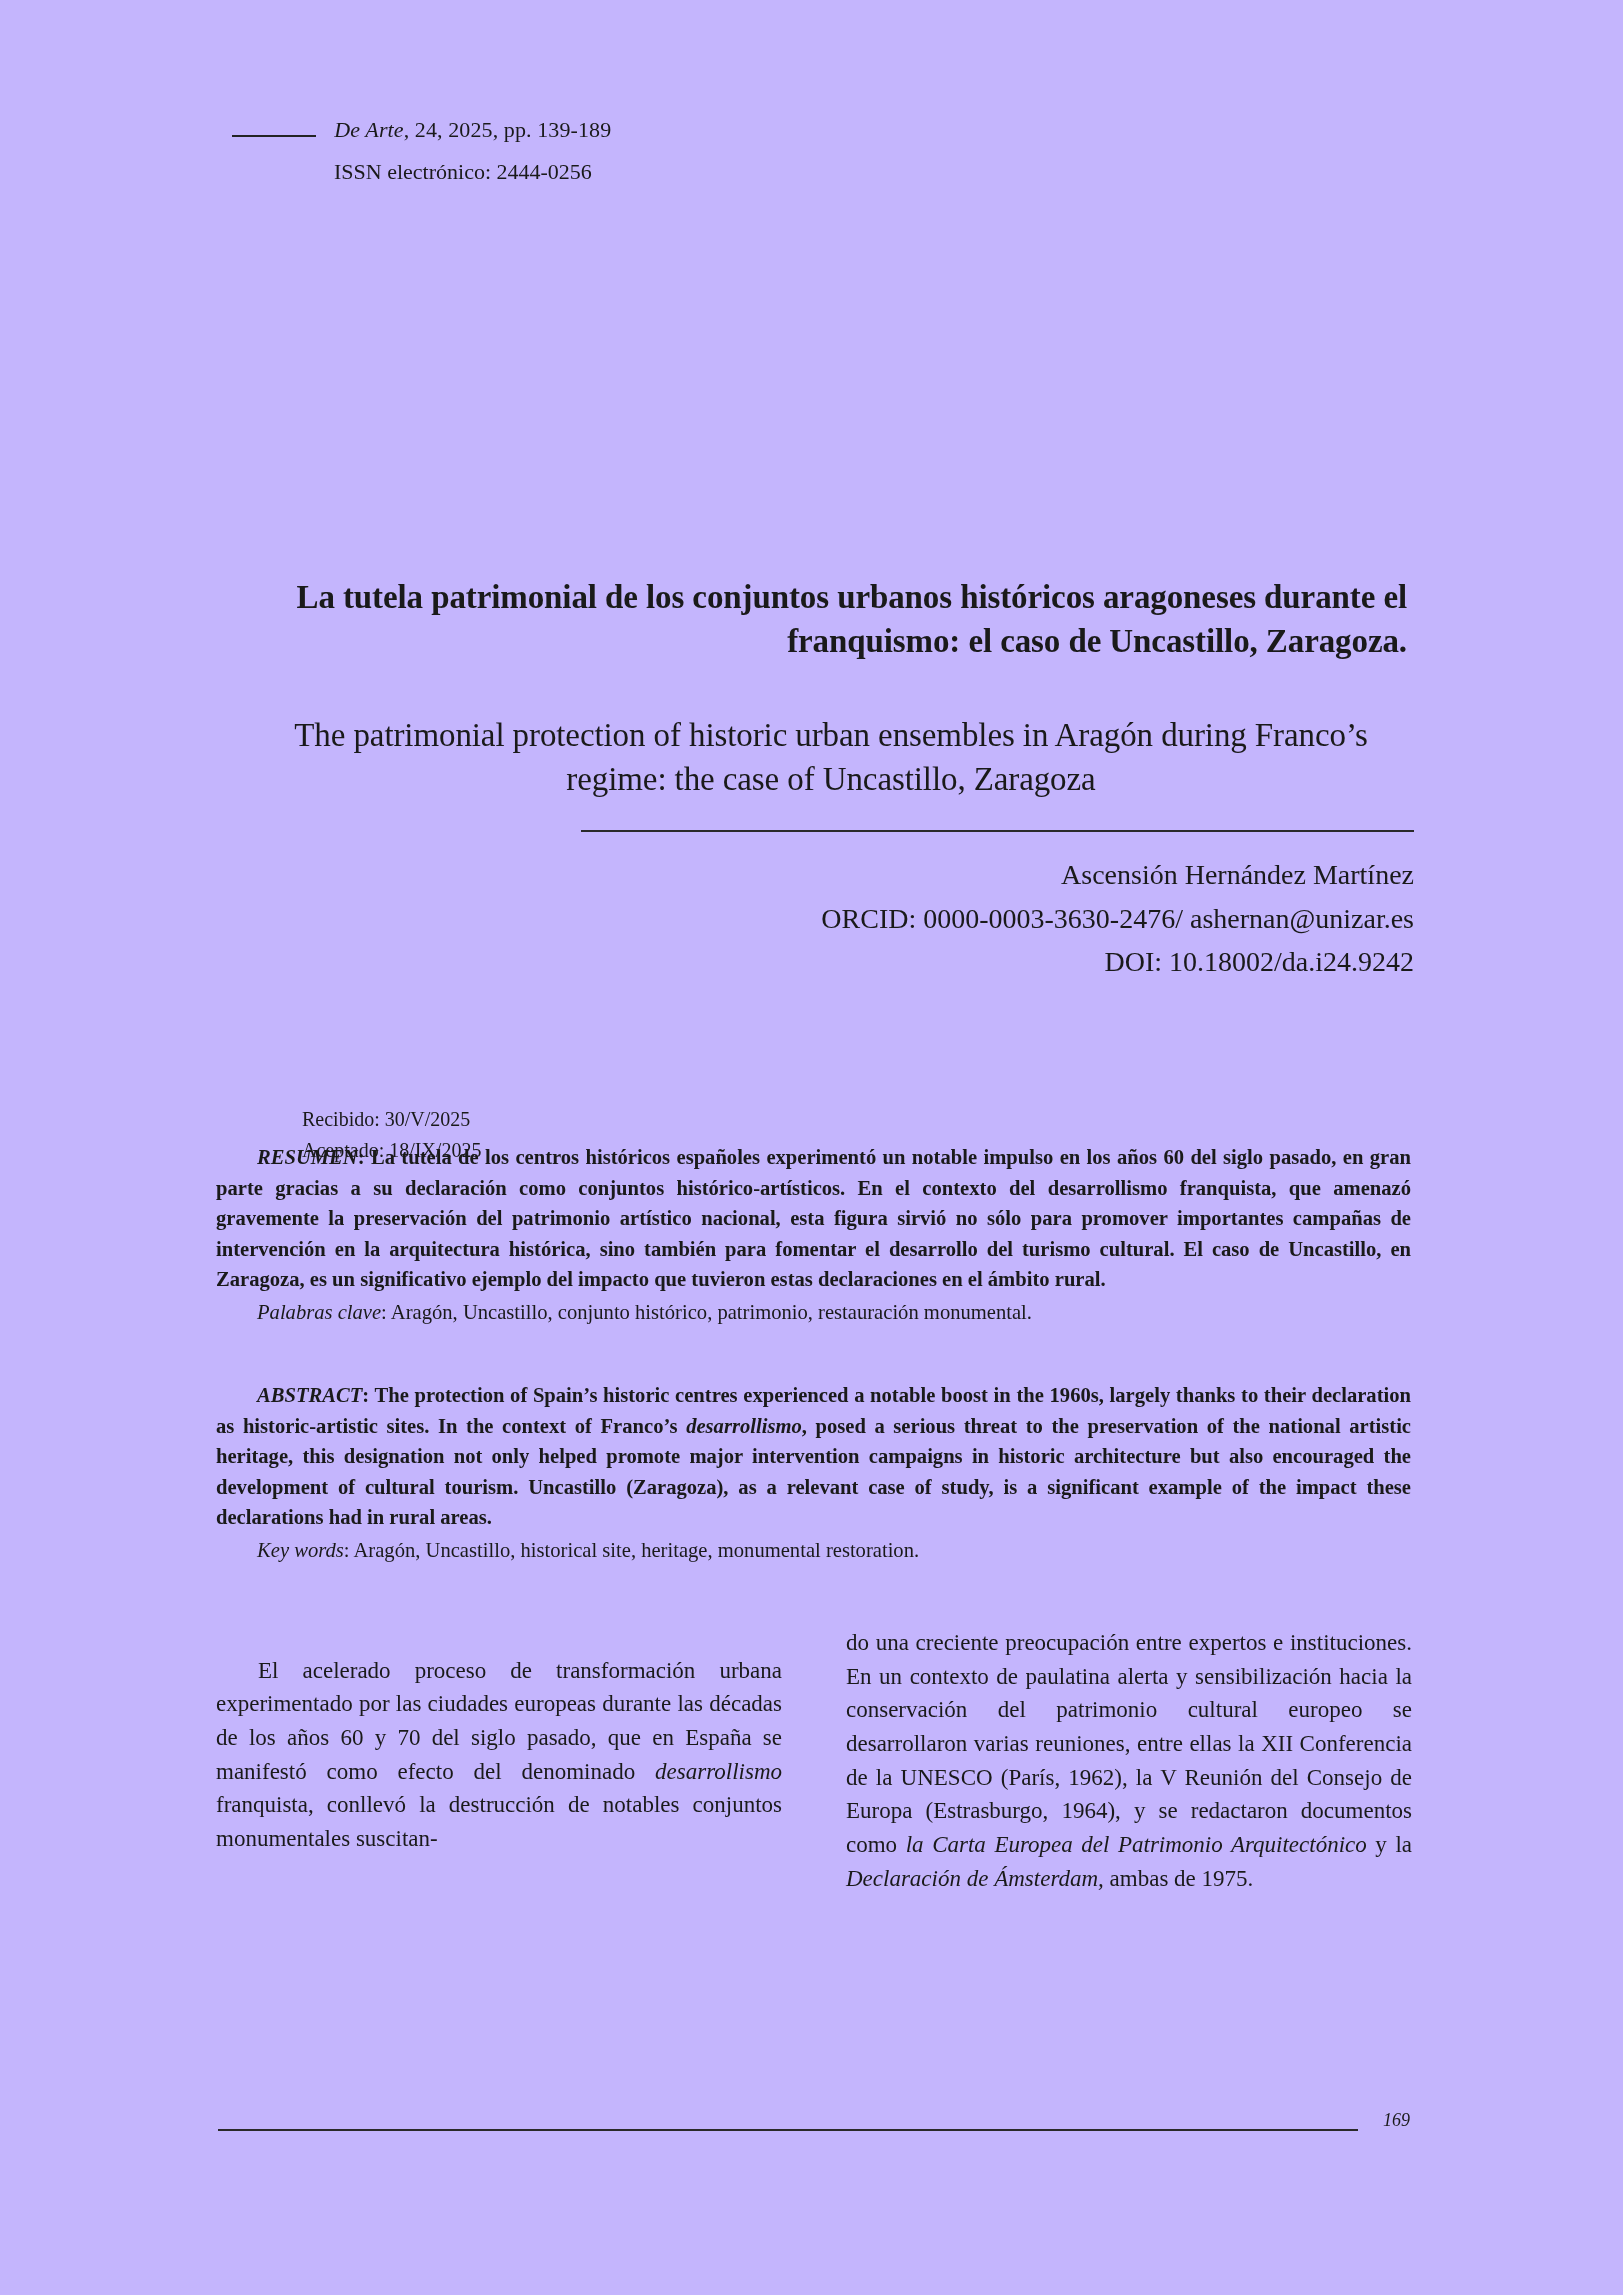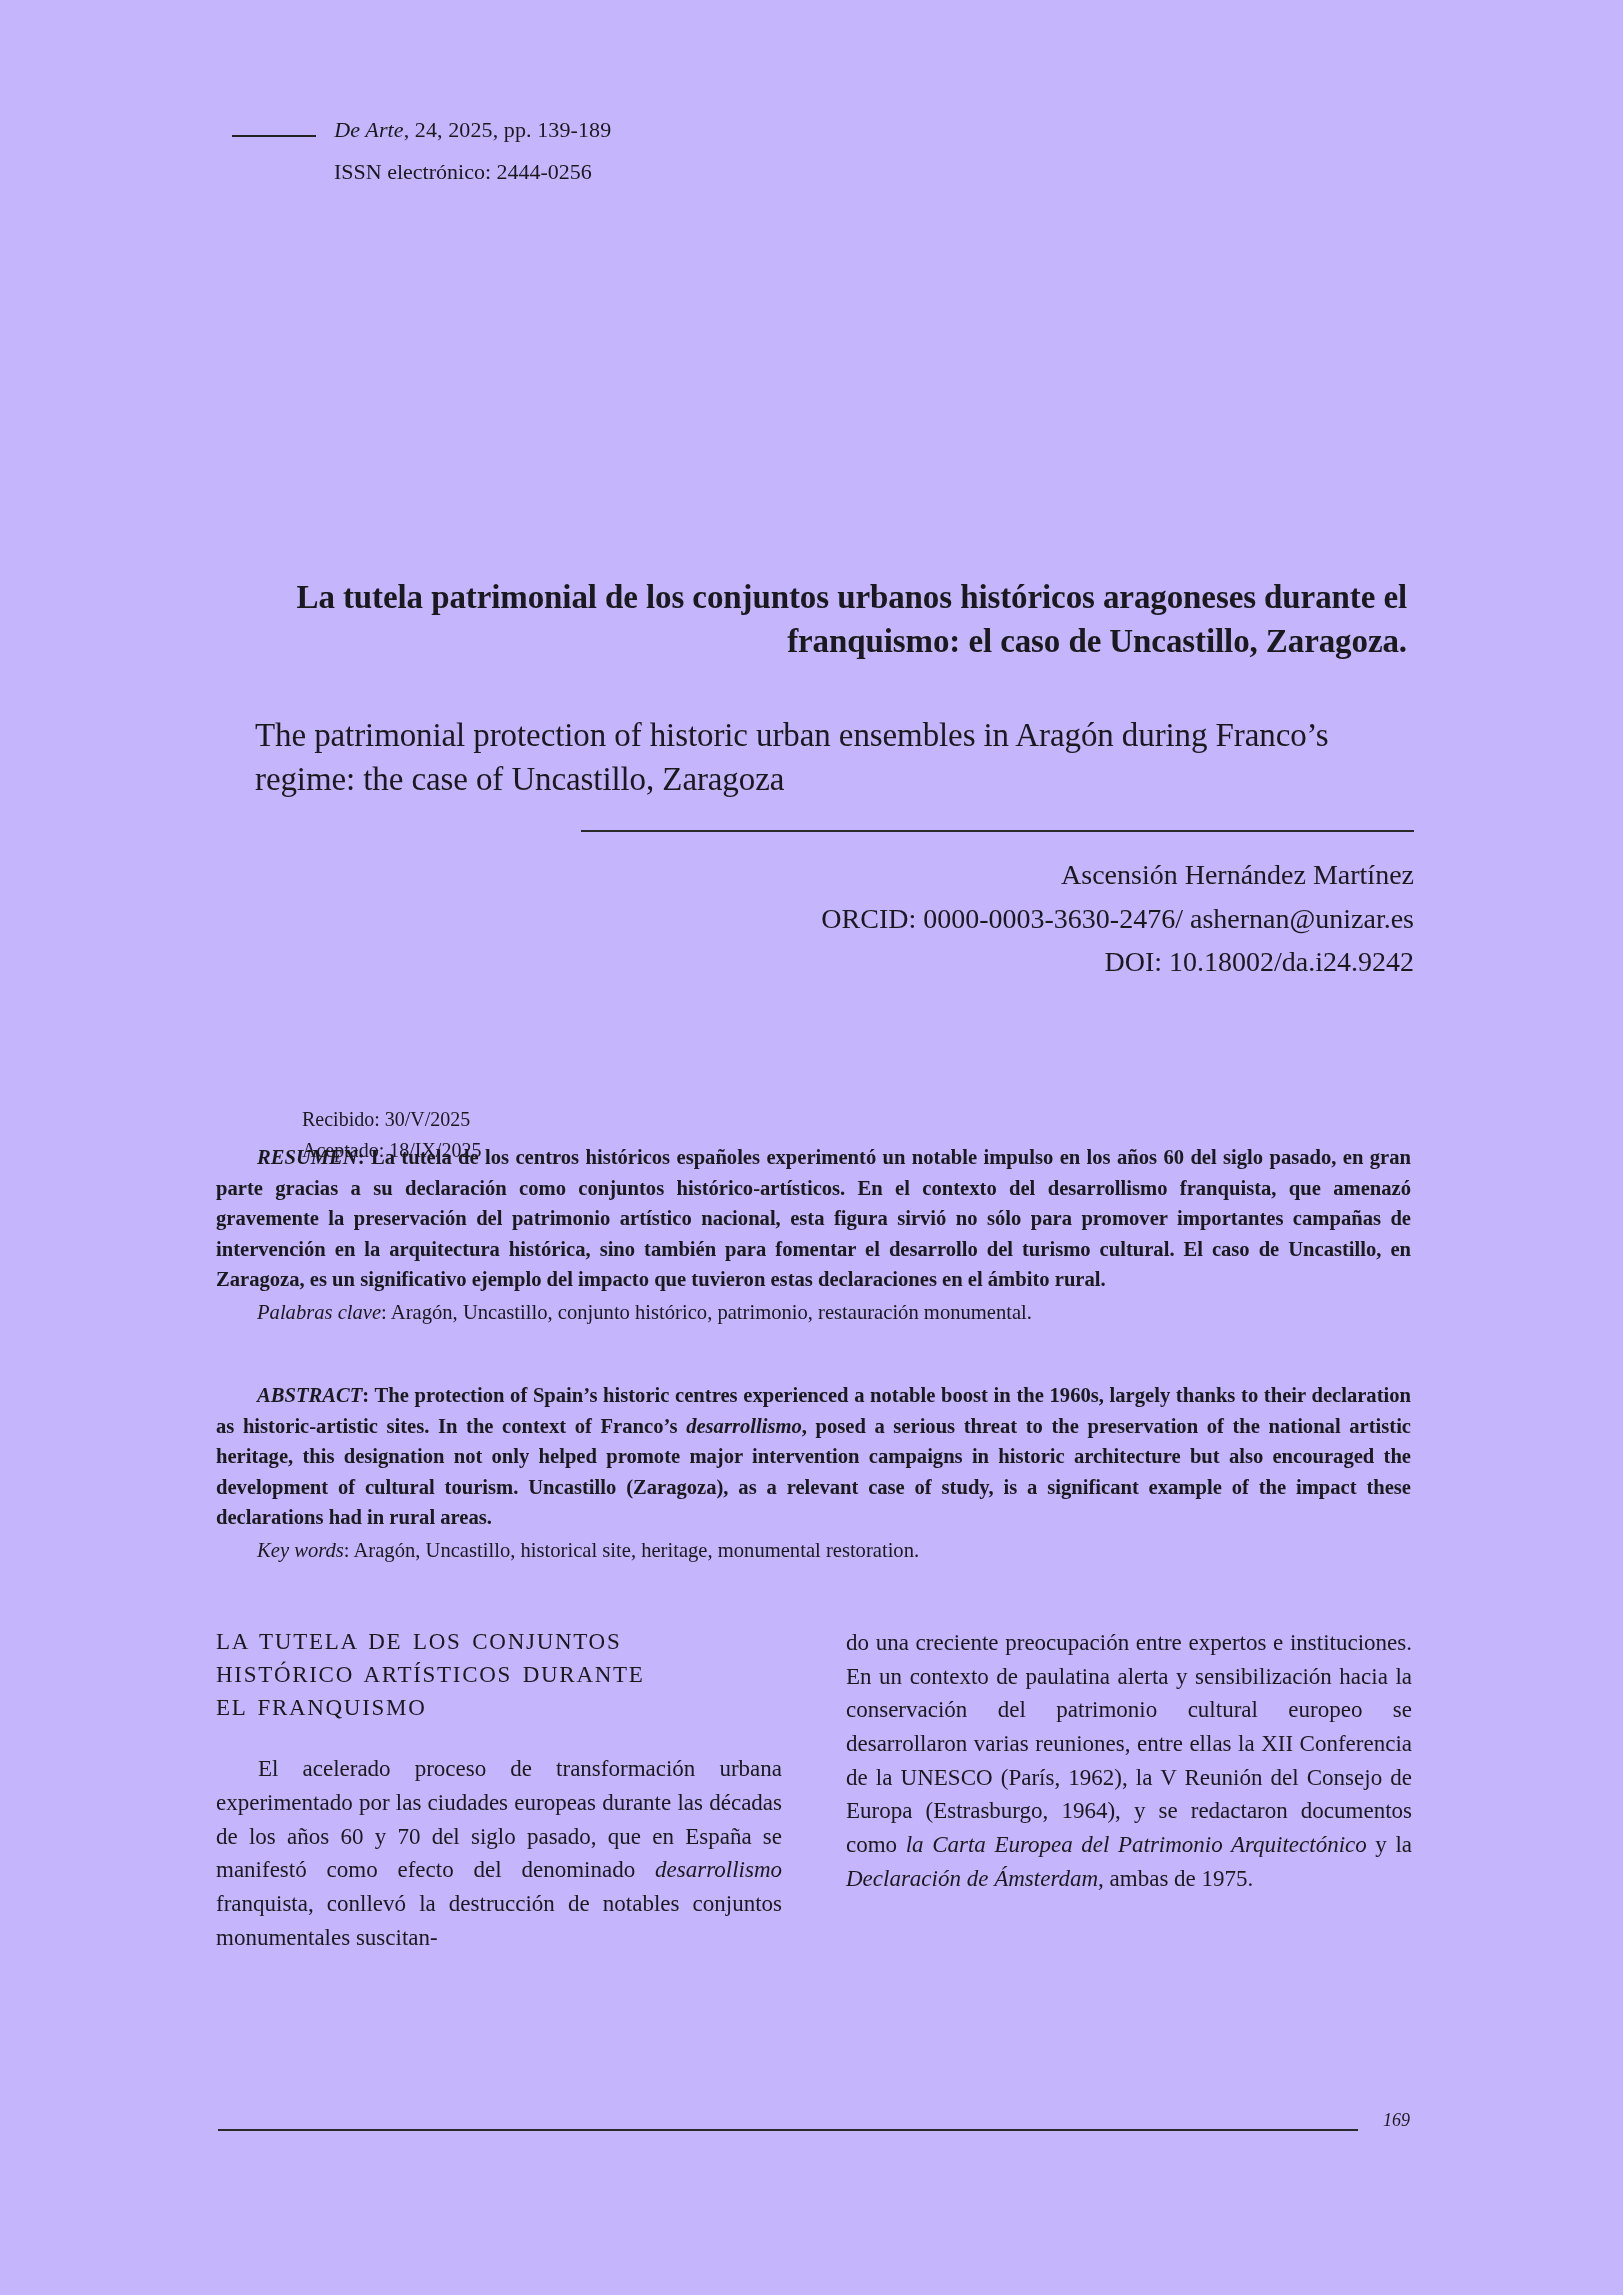--- a/index.html
+++ b/index.html
@@ -72,7 +72,7 @@
     font-size: 33px;
     font-weight: normal;
     line-height: 1.33;
-    text-align: left;
+    text-align: center;
     letter-spacing: -0.1px;
   }
 

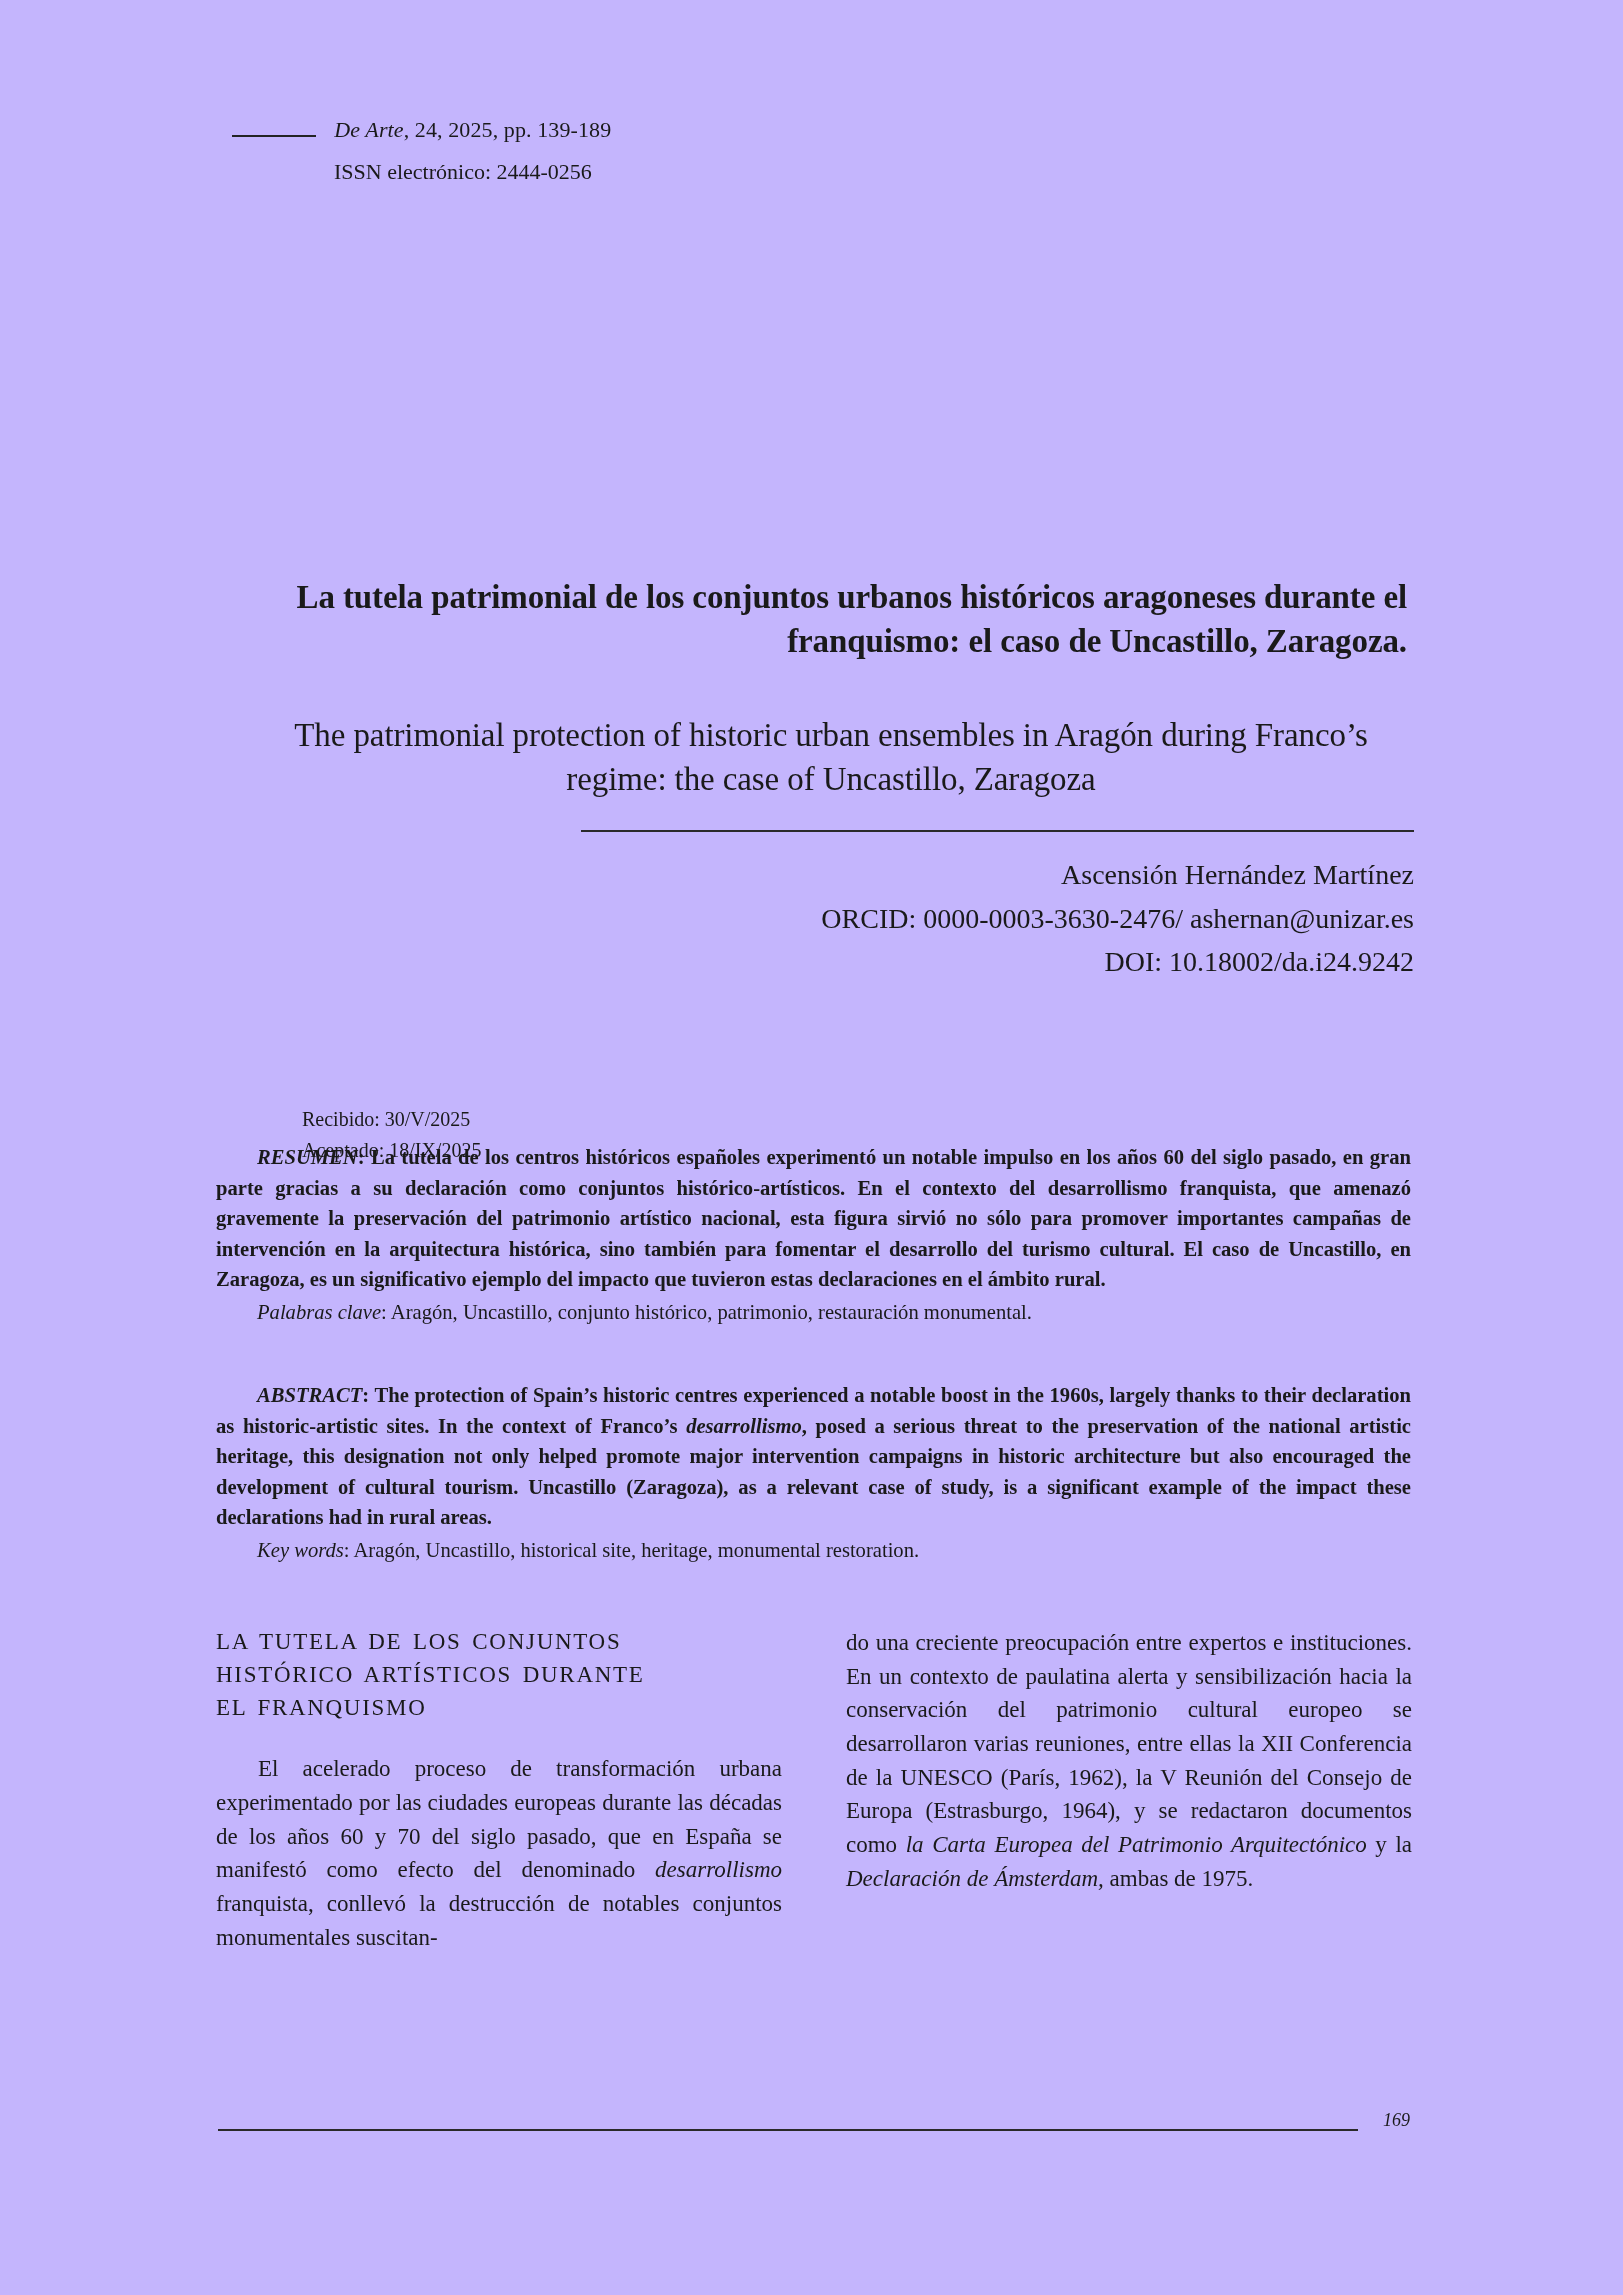--- a/index.html
+++ b/index.html
@@ -238,11 +238,6 @@
 
   <div class="cols">
     <div class="col">
-      <div class="sec-head">
-        <span>LA TUTELA DE LOS CONJUNTOS</span>
-        <span>HISTÓRICO ARTÍSTICOS DURANTE</span>
-        <span>EL FRANQUISMO</span>
-      </div>
       <p class="para"><span>El acelerado proceso de transformación urbana experimentado por las ciudades europeas durante las décadas de los años 60 y 70 del siglo pasado, que en España se manifestó como efecto del denominado </span><span class="ital">desarrollismo</span><span> franquista, conllevó la destrucción de notables conjuntos monumentales suscitan-</span></p>
     </div>
     <div class="col">

